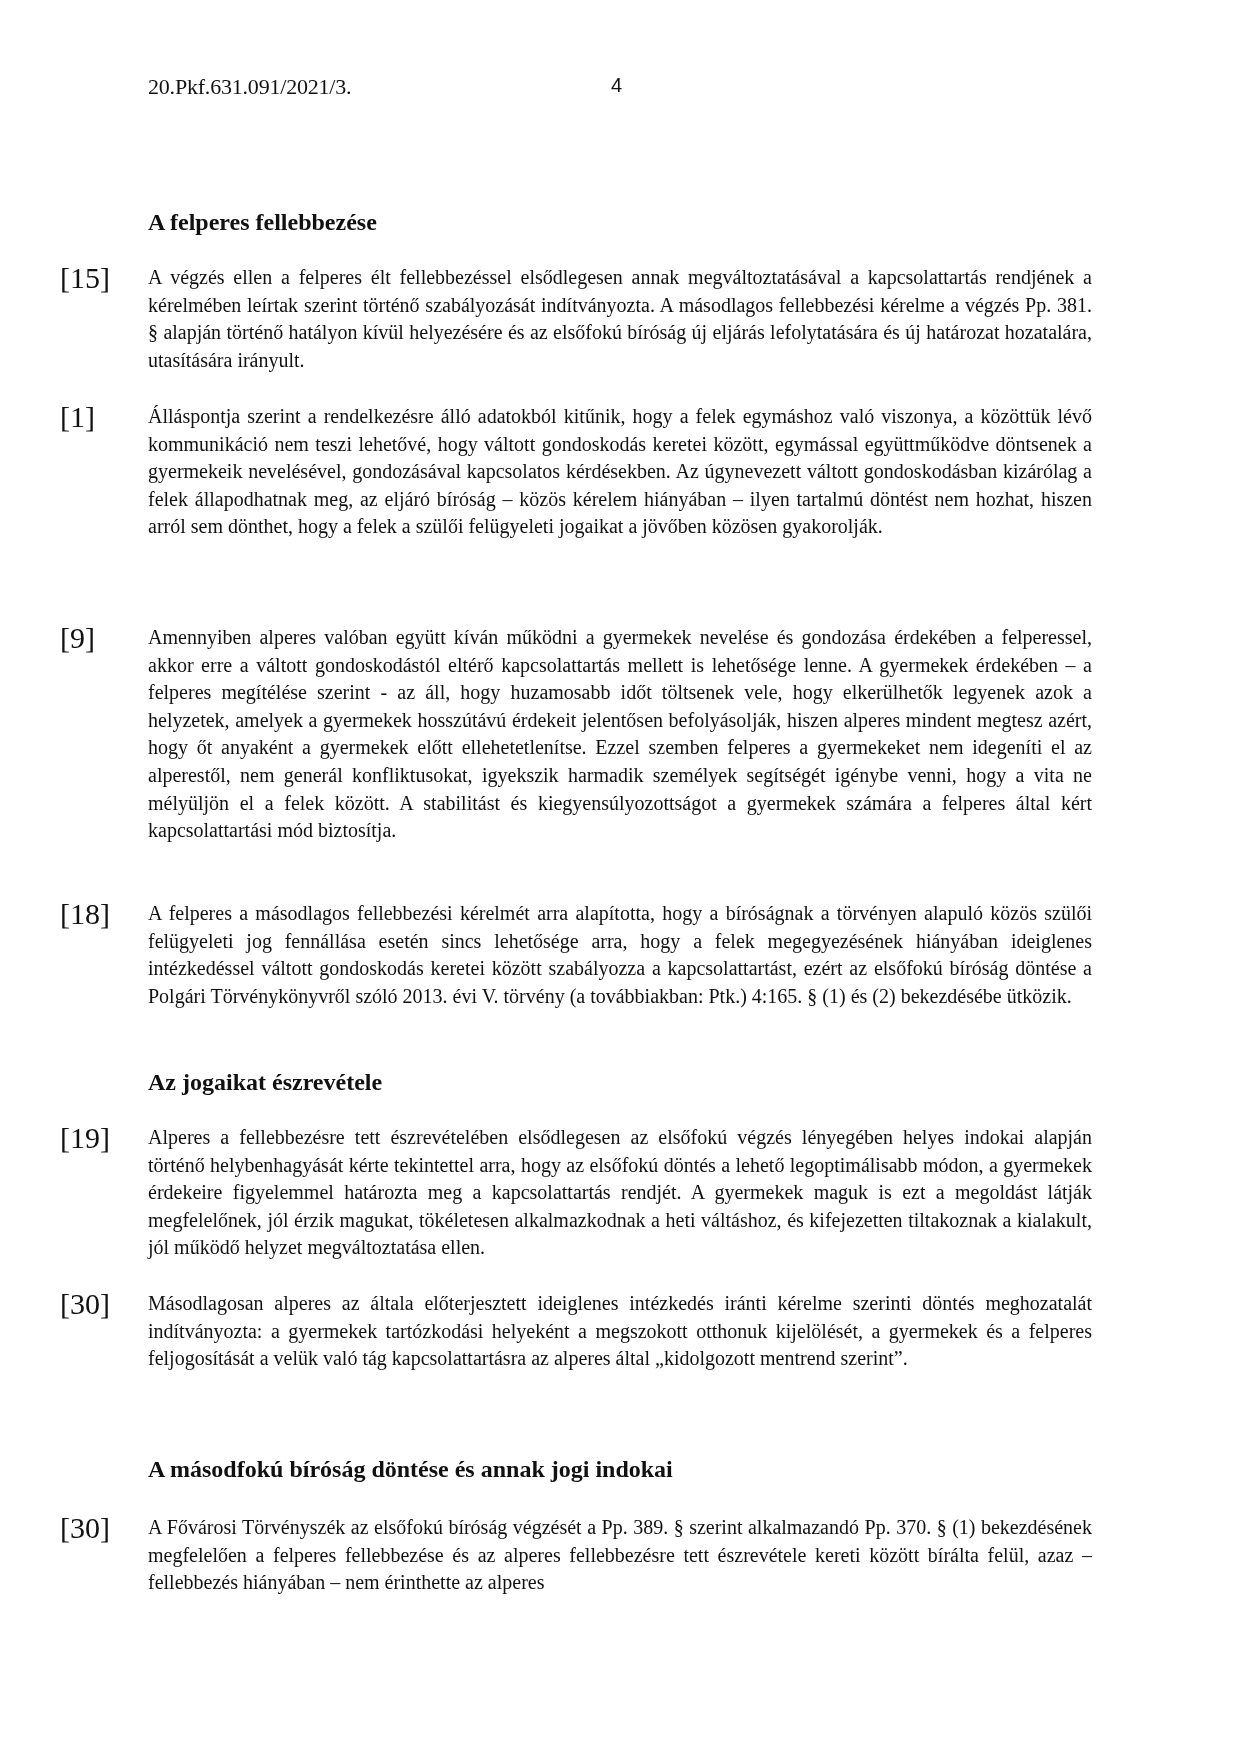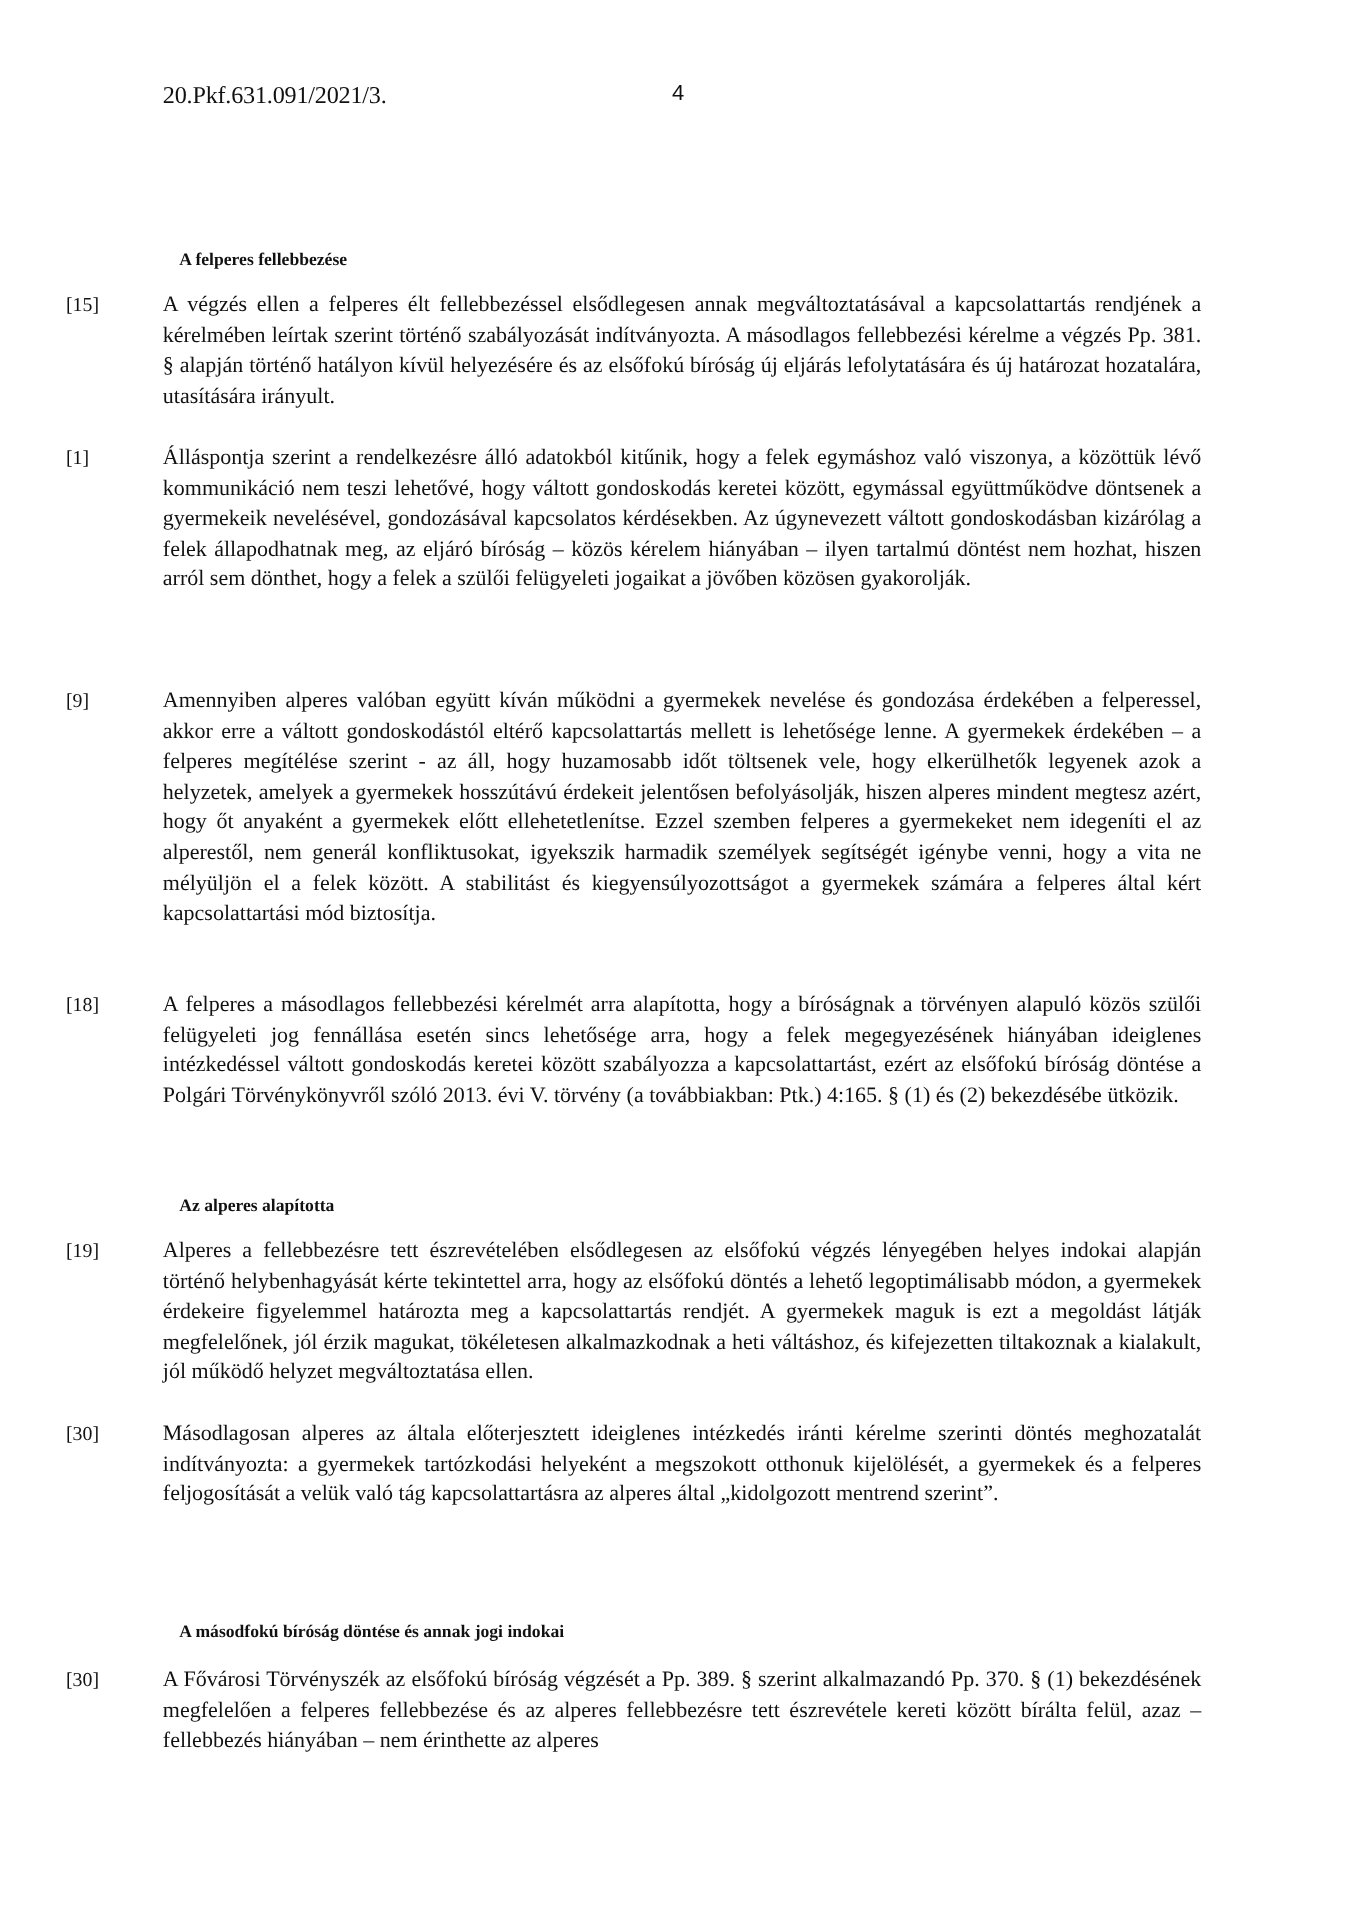--- a/index.html
+++ b/index.html
@@ -8,7 +8,7 @@
   .page-header { position: absolute; top: 74px; left: 148px; width: 900px; height: 30px; font-size: 22px; }
   .case-number { position: absolute; left: 0; top: 0; letter-spacing: -0.2px; }
   .page-number { position: absolute; left: 463px; top: 0; font-family: "Liberation Sans", "DejaVu Sans", sans-serif; font-size: 20px; }
-  .section-heading { position: absolute; left: 148px; font-weight: bold; font-size: 16px; line-height: 28px; margin: 15px; }
+  .section-heading { position: absolute; left: 148px; font-weight: bold; font-size: 24px; line-height: 28px; margin: 0; }
   .para { position: absolute; left: 60px; width: 1035px; }
   .para-num { position: absolute; left: 0; top: 0; font-size: 18px; line-height: 27.6px; }
   .para-text { position: absolute; left: 88px; top: 0; width: 944px; font-size: 20px; line-height: 27.6px;

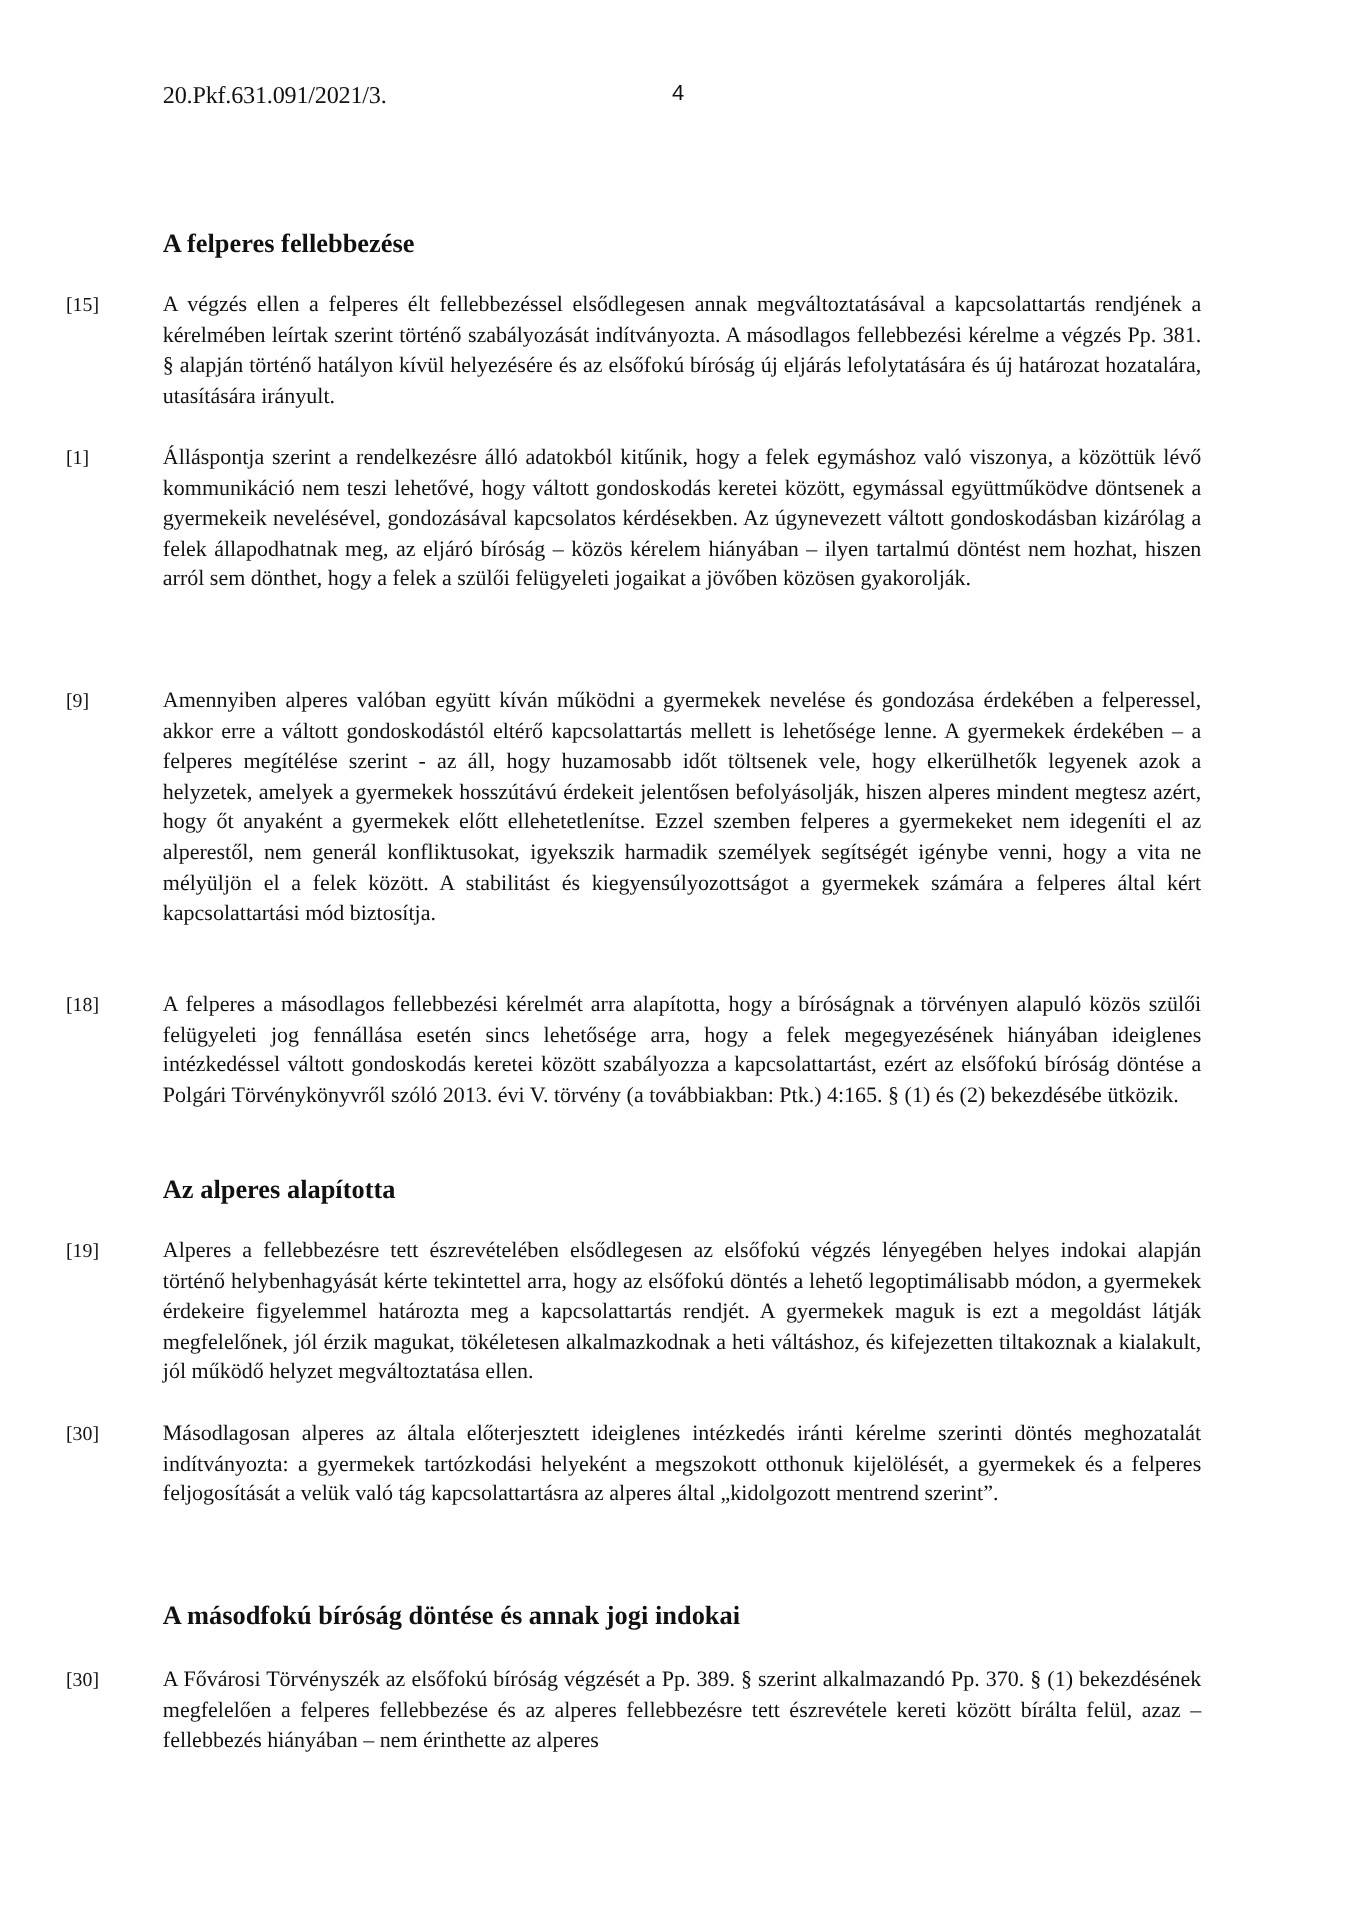--- a/index.html
+++ b/index.html
@@ -10,7 +10,7 @@
   .page-number { position: absolute; left: 463px; top: 0; font-family: "Liberation Sans", "DejaVu Sans", sans-serif; font-size: 20px; }
   .section-heading { position: absolute; left: 148px; font-weight: bold; font-size: 24px; line-height: 28px; margin: 0; }
   .para { position: absolute; left: 60px; width: 1035px; }
-  .para-num { position: absolute; left: 0; top: 0; font-size: 18px; line-height: 27.6px; }
+  .para-num { position: absolute; left: 0; top: 0; font-size: 30px; line-height: 27.6px; }
   .para-text { position: absolute; left: 88px; top: 0; width: 944px; font-size: 20px; line-height: 27.6px;
                text-align: justify; margin: 0; }
 </style>

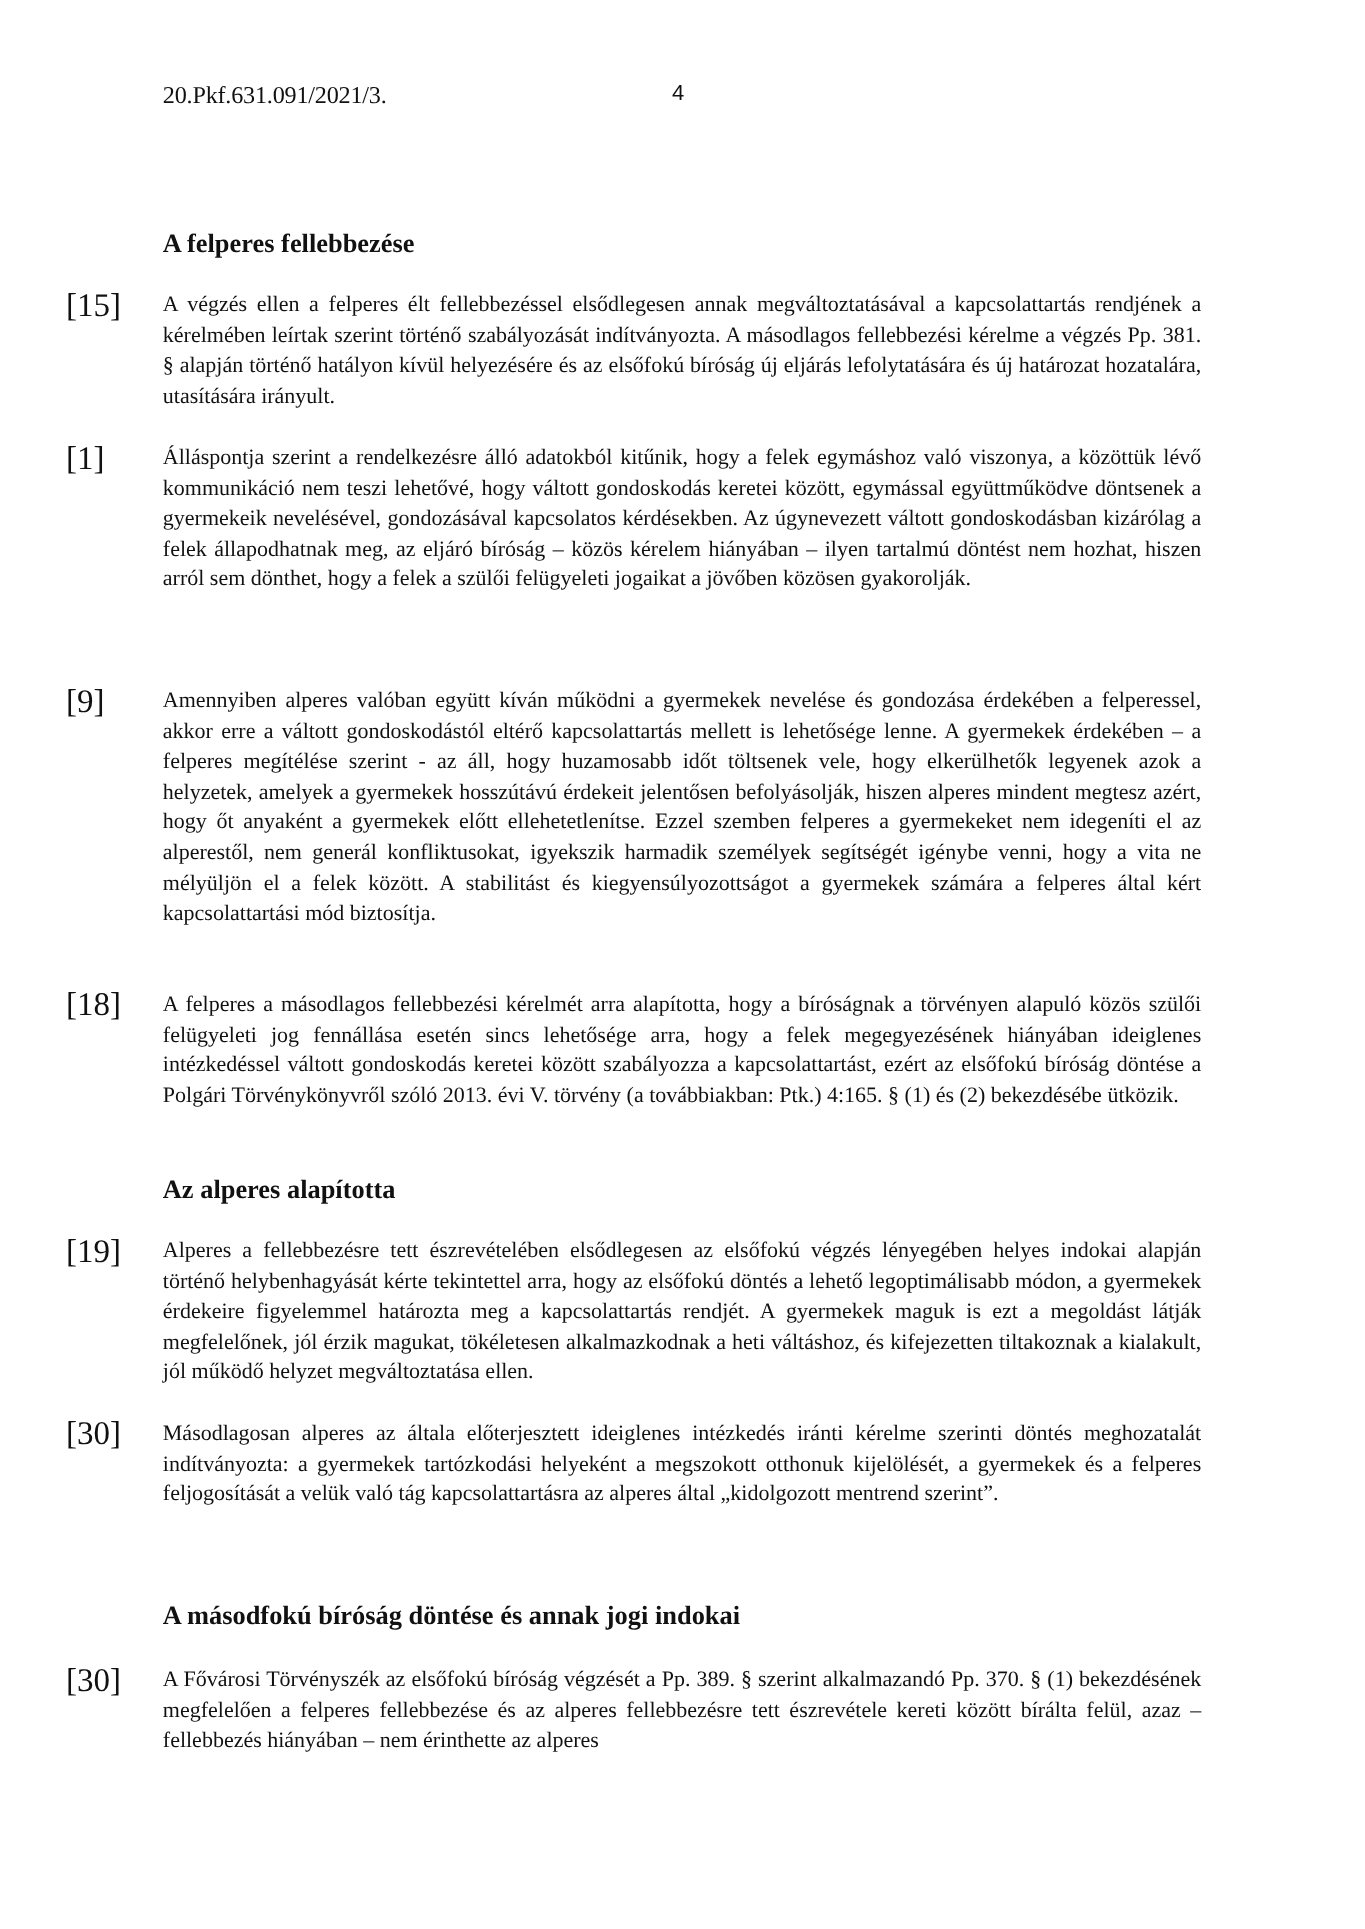--- a/index.html
+++ b/index.html
@@ -44,7 +44,7 @@
   <p class="para-text">A felperes a másodlagos fellebbezési kérelmét arra alapította, hogy a bíróságnak a törvényen alapuló közös szülői felügyeleti jog fennállása esetén sincs lehetősége arra, hogy a felek megegyezésének hiányában ideiglenes intézkedéssel váltott gondoskodás keretei között szabályozza a kapcsolattartást, ezért az elsőfokú bíróság döntése a Polgári Törvénykönyvről szóló 2013. évi V. törvény (a továbbiakban: Ptk.) 4:165. § (1) és (2) bekezdésébe ütközik.</p>
 </div>
 
-<h2 class="section-heading" style="top:1068px">Az alperes alapította</h2>
+<h2 class="section-heading" style="top:1068px">Az jogaikat észrevétele</h2>
 
 <div class="para" style="top:1124px">
   <span class="para-num">[19]</span>

